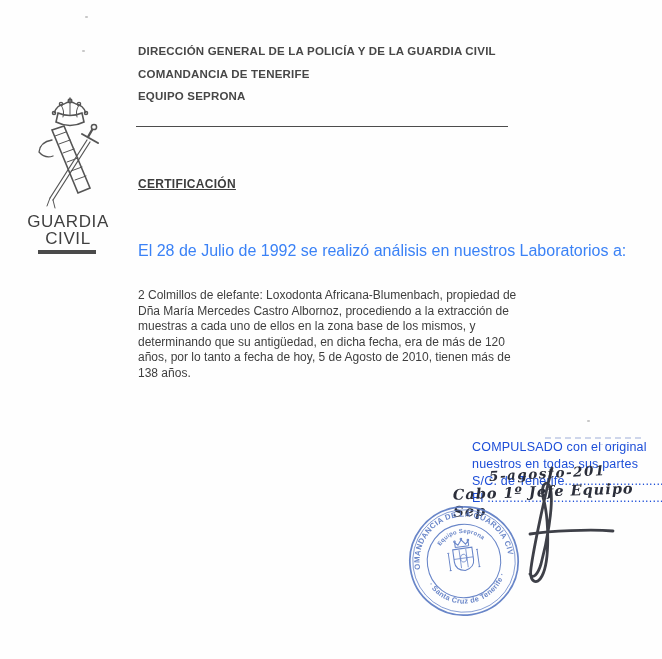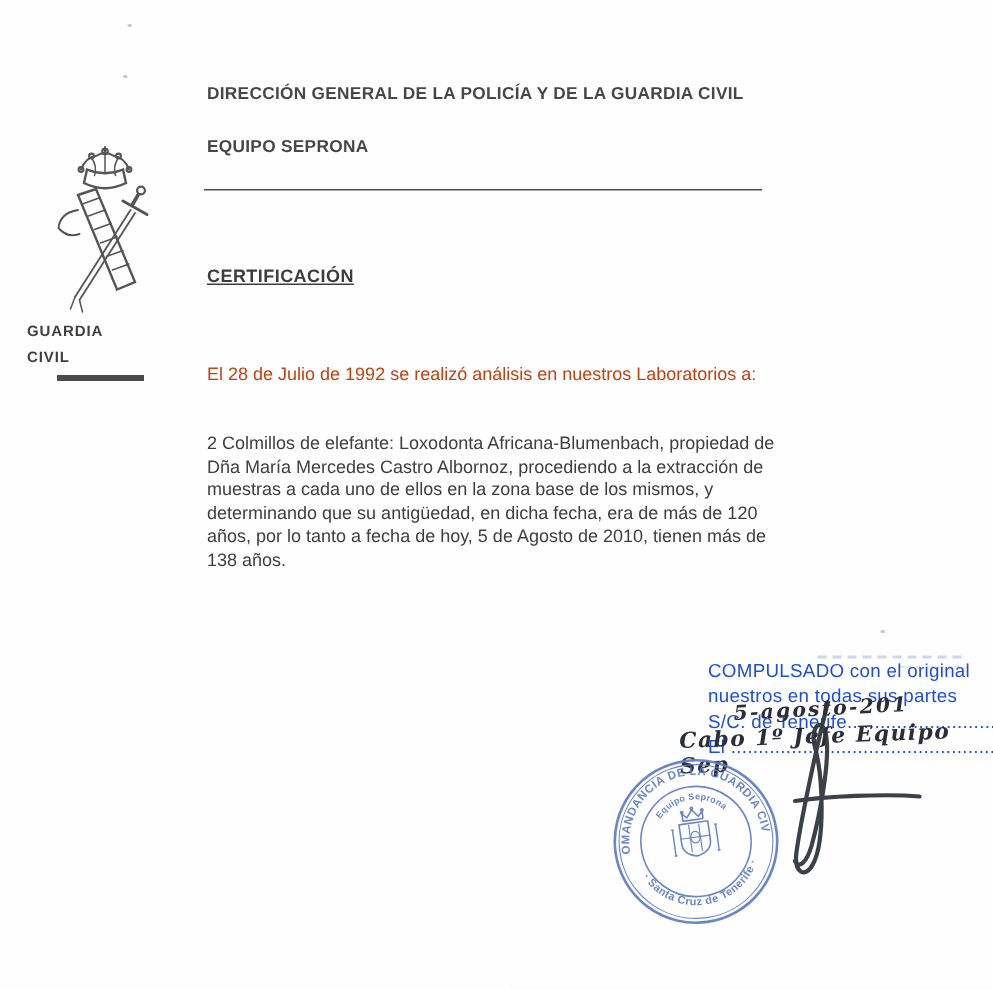--- a/index.html
+++ b/index.html
@@ -19,7 +19,7 @@
 
   
   .header{left:138px;top:40px;color:#474747;font-size:11.5px;font-weight:600;letter-spacing:.2px;}
-  .header div{line-height:22.5px;white-space:nowrap;margin-top:12px;}
+  .header div{line-height:22.5px;white-space:nowrap;}
   .header-underline{left:136px;top:126px;width:372px;border-top:1.6px solid #4c4c4c;}
 
   

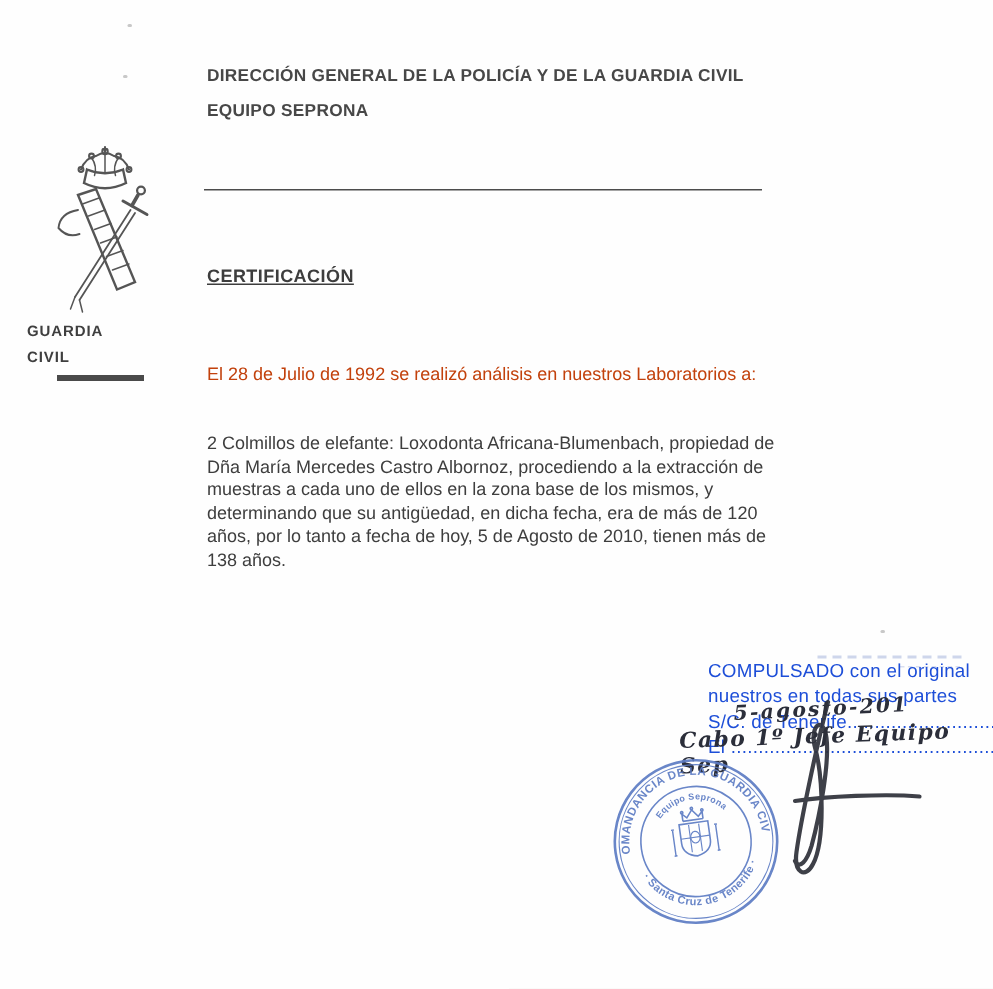--- a/index.html
+++ b/index.html
@@ -98,6 +98,7 @@
 
   <div class="abs header">
     <div>DIRECCIÓN GENERAL DE LA POLICÍA Y DE LA GUARDIA CIVIL</div>
+    <div>COMANDANCIA DE TENERIFE</div>
     <div>EQUIPO SEPRONA</div>
   </div>
   <div class="abs header-underline"></div>

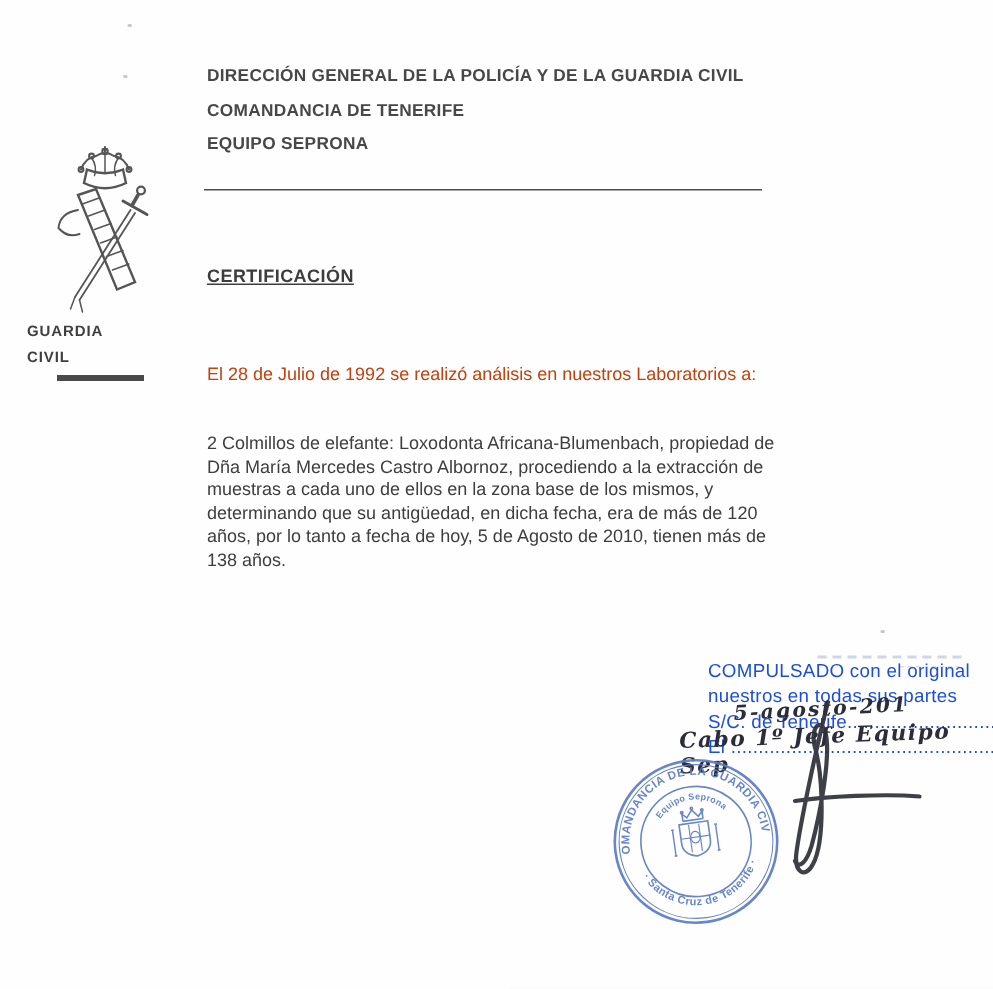--- a/index.html
+++ b/index.html
@@ -24,8 +24,8 @@
 
   
   .logo-emblem{left:28px;top:96px;}
-  .logo-text{left:18px;top:214px;width:100px;text-align:left;color:#3f3f3f;
-    font-size:10px;font-weight:bold;letter-spacing:.6px;line-height:16.5px;}
+  .logo-text{left:18px;top:214px;width:100px;text-align:center;color:#3f3f3f;
+    font-size:17px;font-weight:normal;letter-spacing:.6px;line-height:16.5px;}
   .logo-bar{left:38px;top:250px;width:58px;height:4px;background:#4a4a4a;}
 
   

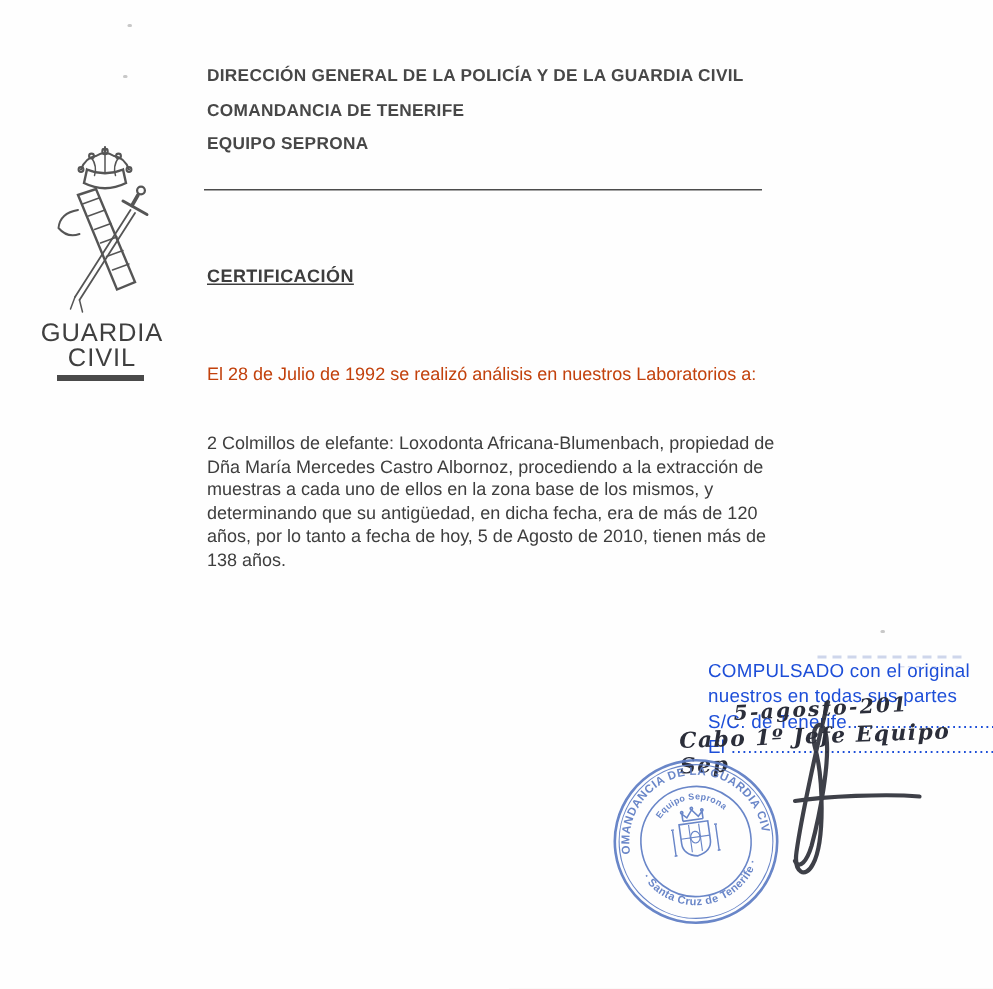--- a/index.html
+++ b/index.html
@@ -31,7 +31,7 @@
   
   .title{left:138px;top:177px;color:#3d3d3d;font-size:12px;font-weight:bold;
     text-decoration:underline;letter-spacing:.3px;}
-  .intro{left:138px;top:242px;color:#c2410c;font-size:12px;white-space:nowrap;}
+  .intro{left:138px;top:242px;color:#3b82f6;font-size:16px;white-space:nowrap;}
   .paragraph{left:138px;top:288px;width:478px;color:#3e3e3e;font-size:12px;
     line-height:15.6px;white-space:pre-line;}
   .closing{left:138px;top:407px;width:478px;color:#3e3e3e;font-size:12px;

